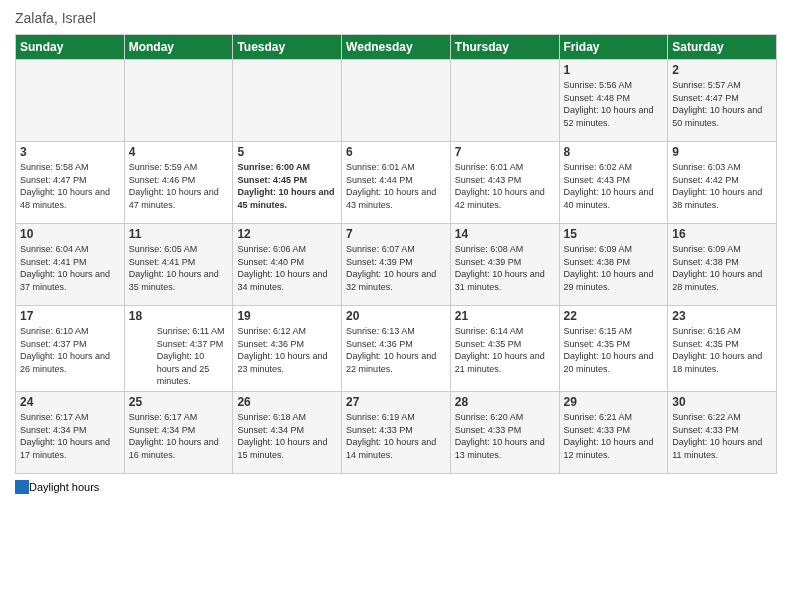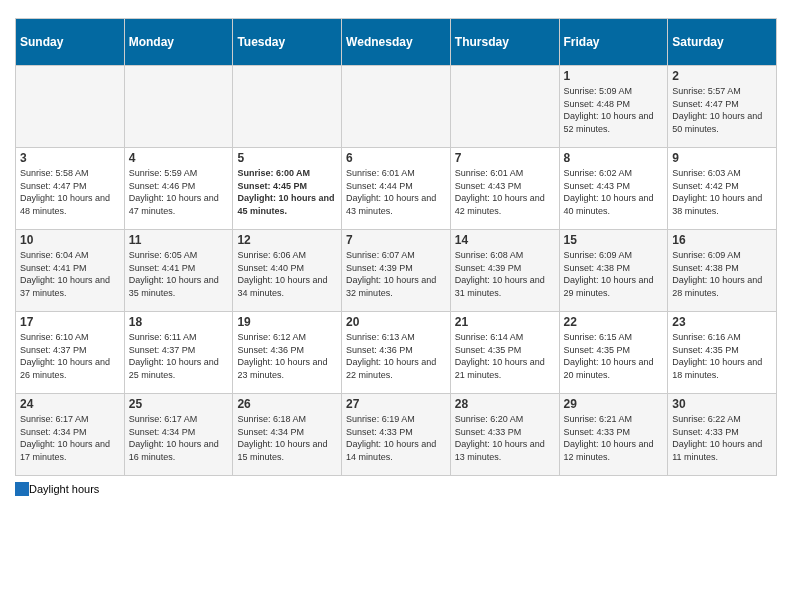--- a/index.html
+++ b/index.html
@@ -98,6 +98,7 @@
 <div class="container">
   <div class="header">
     <div class="title-block">
+      <div class="subtitle">Zalafa, Israel</div>
     </div>
   </div>
 

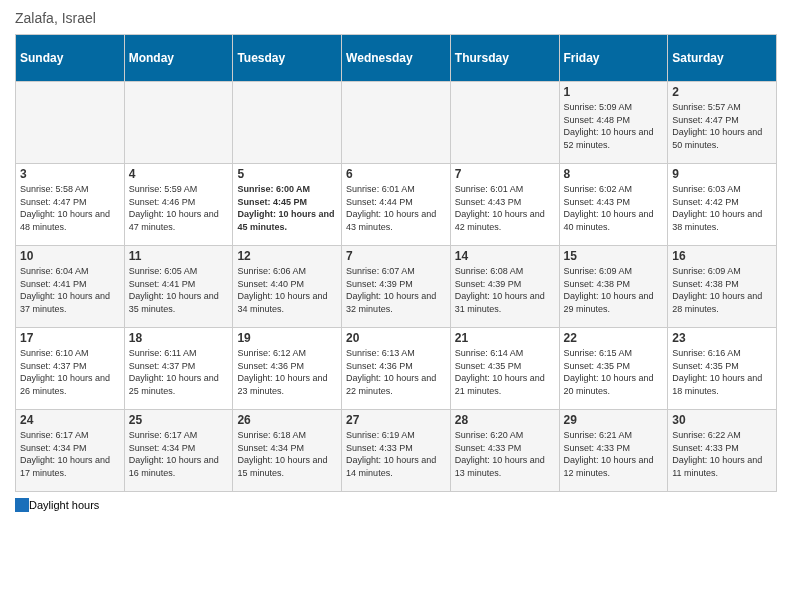--- a/index.html
+++ b/index.html
@@ -42,10 +42,10 @@
       table-layout: fixed;
     }
     thead th {
-      background-color: #0369a1;
+      background-color: #15803d;
       color: #fff;
       font-size: 12px;
-      padding: 16px 4px;
+      padding: 5px 4px;
       text-align: left;
       border: 1px solid #ccc;
     }

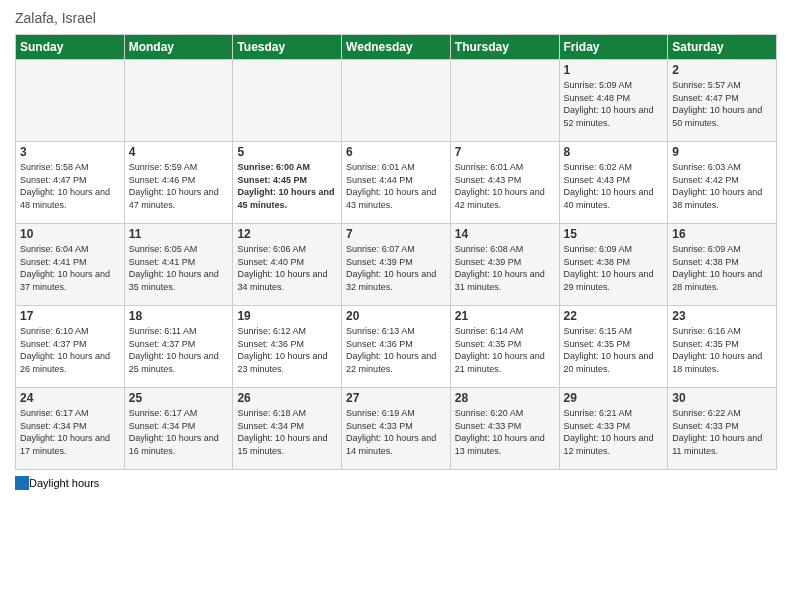--- a/index.html
+++ b/index.html
@@ -123,7 +123,7 @@
           <td class="empty-cell"></td>
           <td>
             <span class="day-num">1</span>
-            <div class="day-info" style="white-space: pre-line;">Sunrise: 5:09 AM
+            <div class="day-info" style="white-space: pre-line;">Sunrise: 5:56 AM
 Sunset: 4:48 PM
 Daylight: 10 hours and 52 minutes.</div>
           </td>

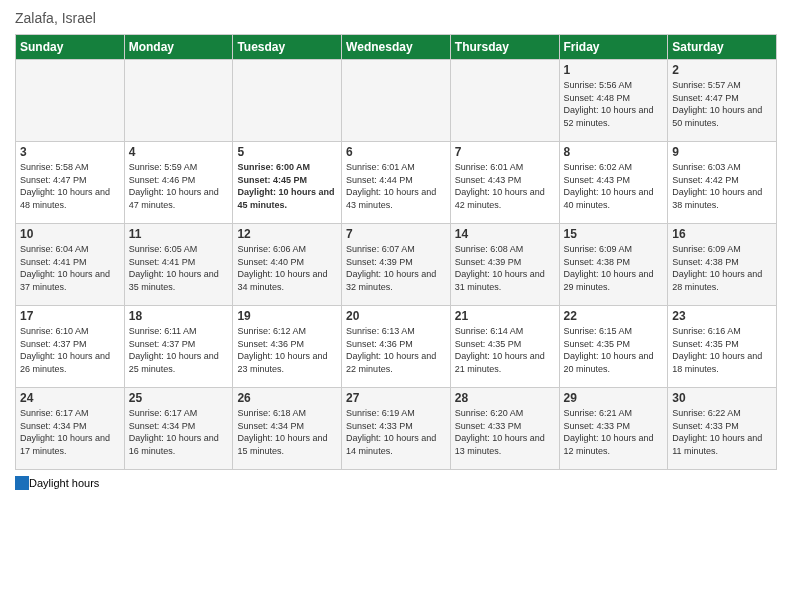--- a/index.html
+++ b/index.html
@@ -231,7 +231,7 @@
           </td>
           <td>
             <span class="day-num">18</span>
-            <div class="day-info" style="white-space: pre-line;">Sunrise: 6:11 AM
+            <div class="day-info" style="white-space: pre-line; margin-left: 28px;">Sunrise: 6:11 AM
 Sunset: 4:37 PM
 Daylight: 10 hours and 25 minutes.</div>
           </td>

